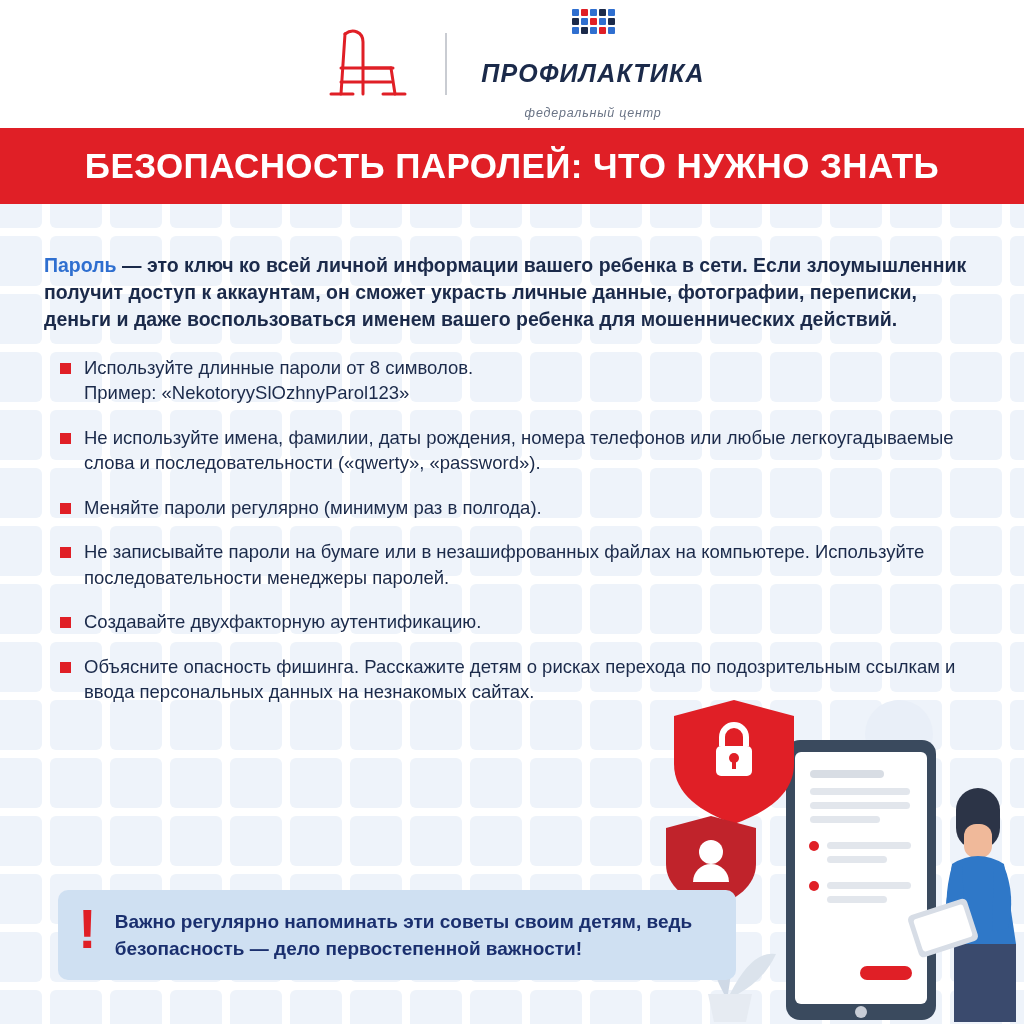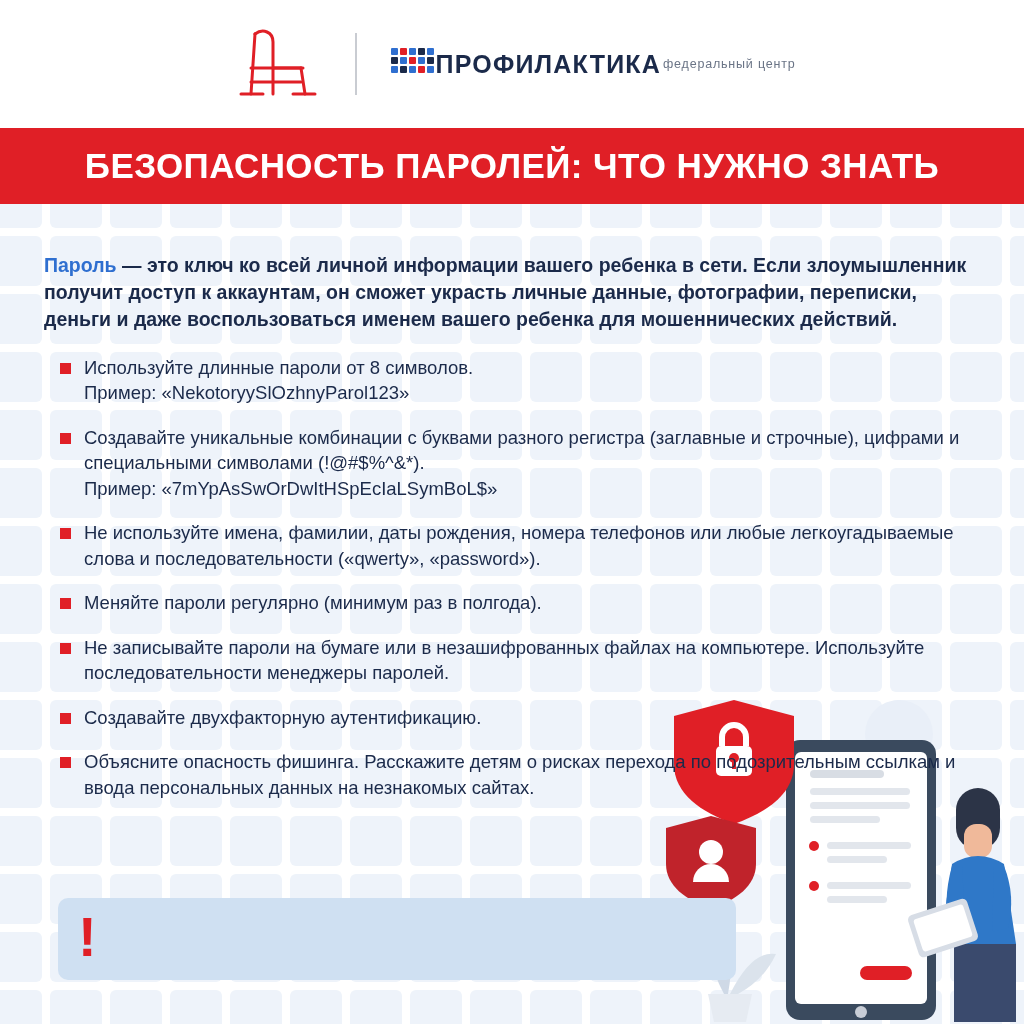--- a/index.html
+++ b/index.html
@@ -57,9 +57,10 @@
   }
   .brand {
     display: flex;
-    flex-direction: row;
+    flex-direction: column;
     align-items: center;
-    gap: 2px;
+    gap: 18px;
+    font-style: italic;
   }
   .brand-mark {
     display: grid;

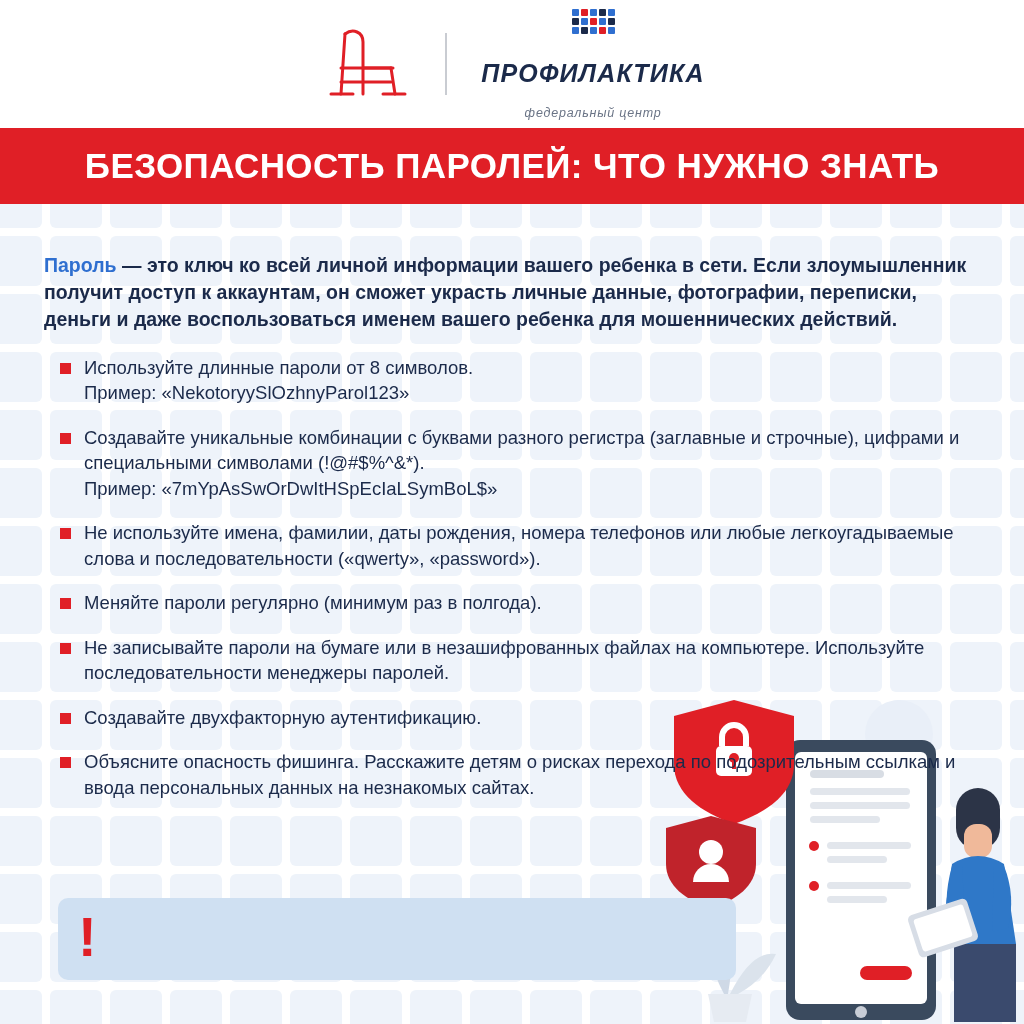--- a/index.html
+++ b/index.html
@@ -527,7 +527,6 @@
 
     <ul class="list" id="tips-list">
         <li><span class="bullet"></span><span>Используйте длинные пароли от 8 символов.</span><span class="example">Пример: «NekotoryySlOzhnyParol123»</span></li>
-        <li><span class="bullet"></span><span>Создавайте уникальные комбинации с буквами разного регистра (заглавные и строчные), цифрами и специальными символами (!@#$%^&amp;*).</span><span class="example">Пример: «7mYpAsSwOrDwItHSpEcIaLSymBoL$»</span></li>
         <li><span class="bullet"></span><span>Не используйте имена, фамилии, даты рождения, номера телефонов или любые легкоугадываемые слова и последовательности («qwerty», «password»).</span></li>
         <li><span class="bullet"></span><span>Меняйте пароли регулярно (минимум раз в полгода).</span></li>
         <li><span class="bullet"></span><span>Не записывайте пароли на бумаге или в незашифрованных файлах на компьютере. Используйте последовательности менеджеры паролей.</span></li>

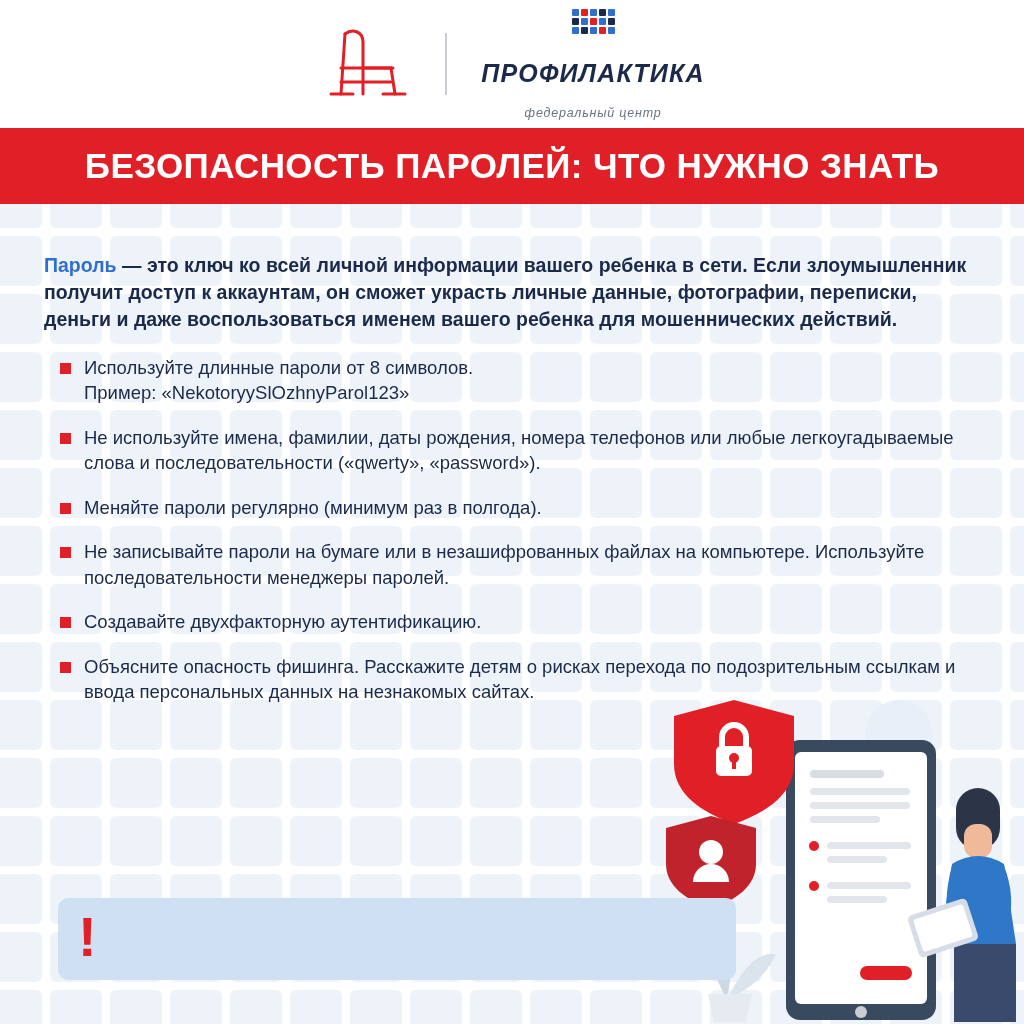--- a/index.html
+++ b/index.html
@@ -537,6 +537,7 @@
 
   <div class="note">
     <div class="excl">!</div>
+    <div class="note-text">Важно регулярно напоминать эти советы своим детям, ведь безопасность — дело первостепенной важности!</div>
   </div>
 
   <svg class="illustration" viewBox="0 0 360 330">

